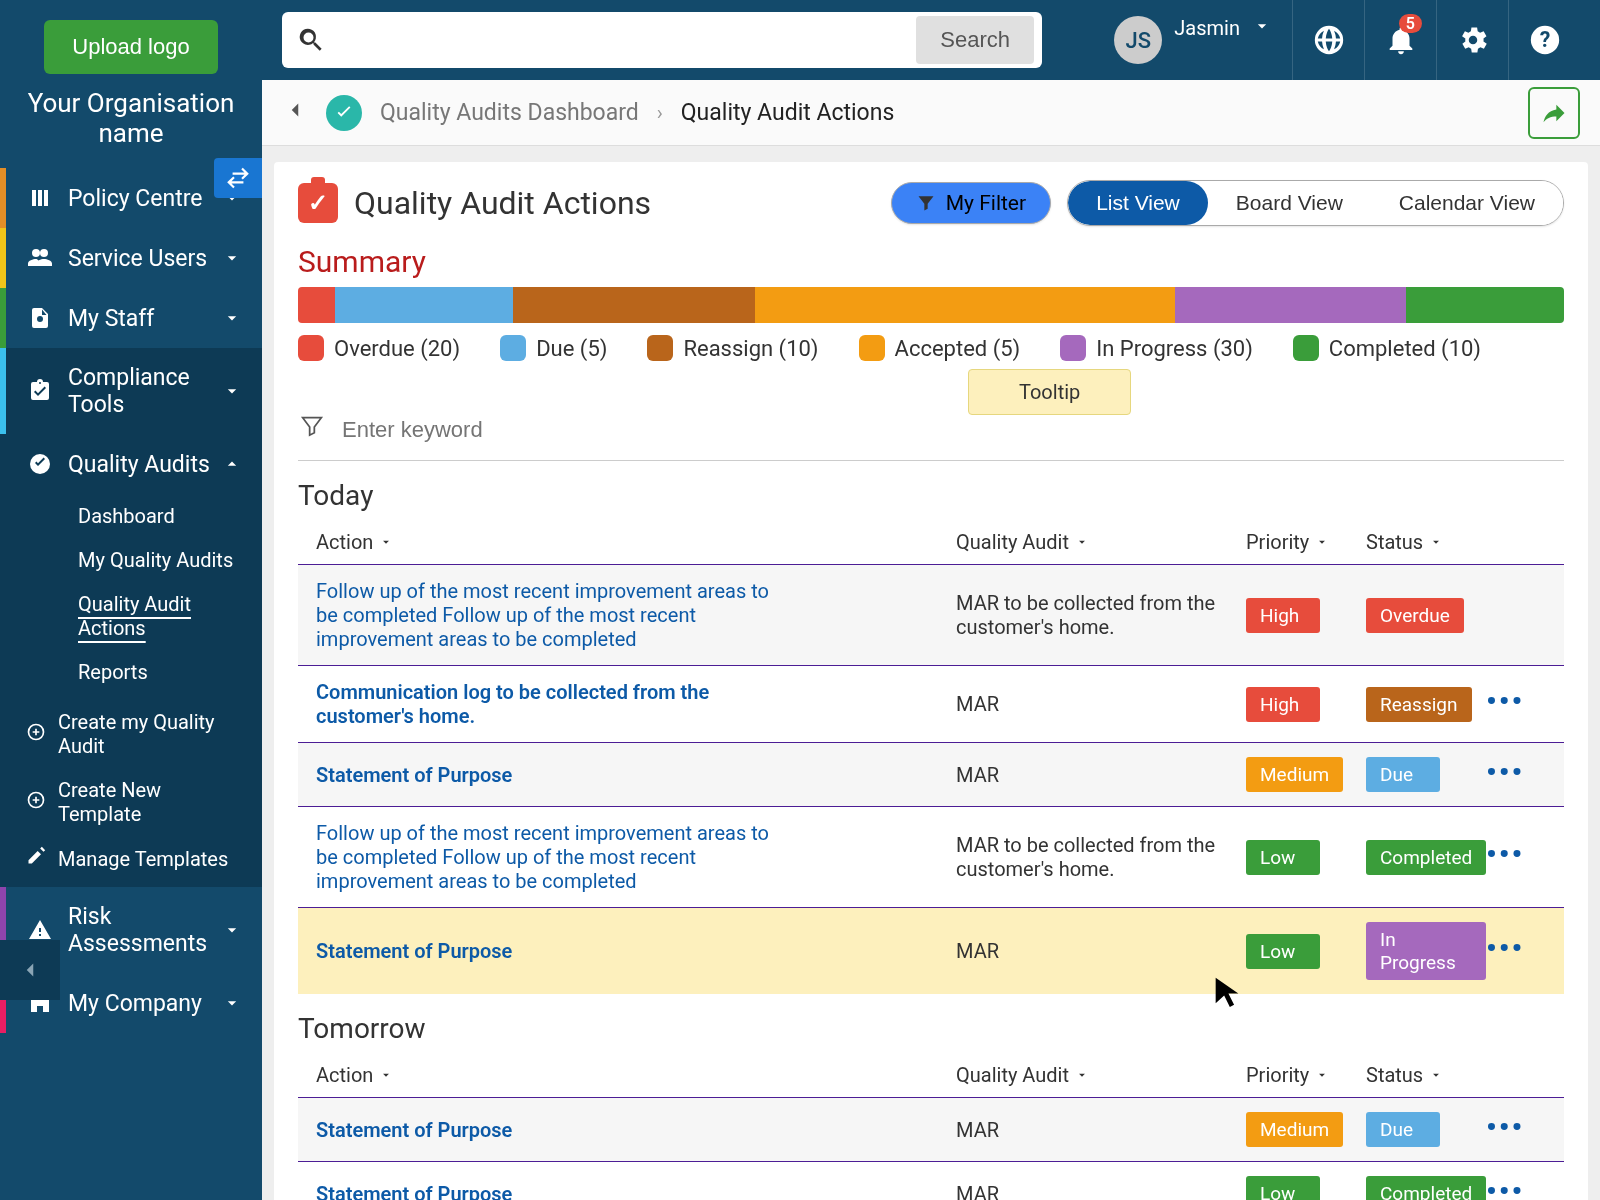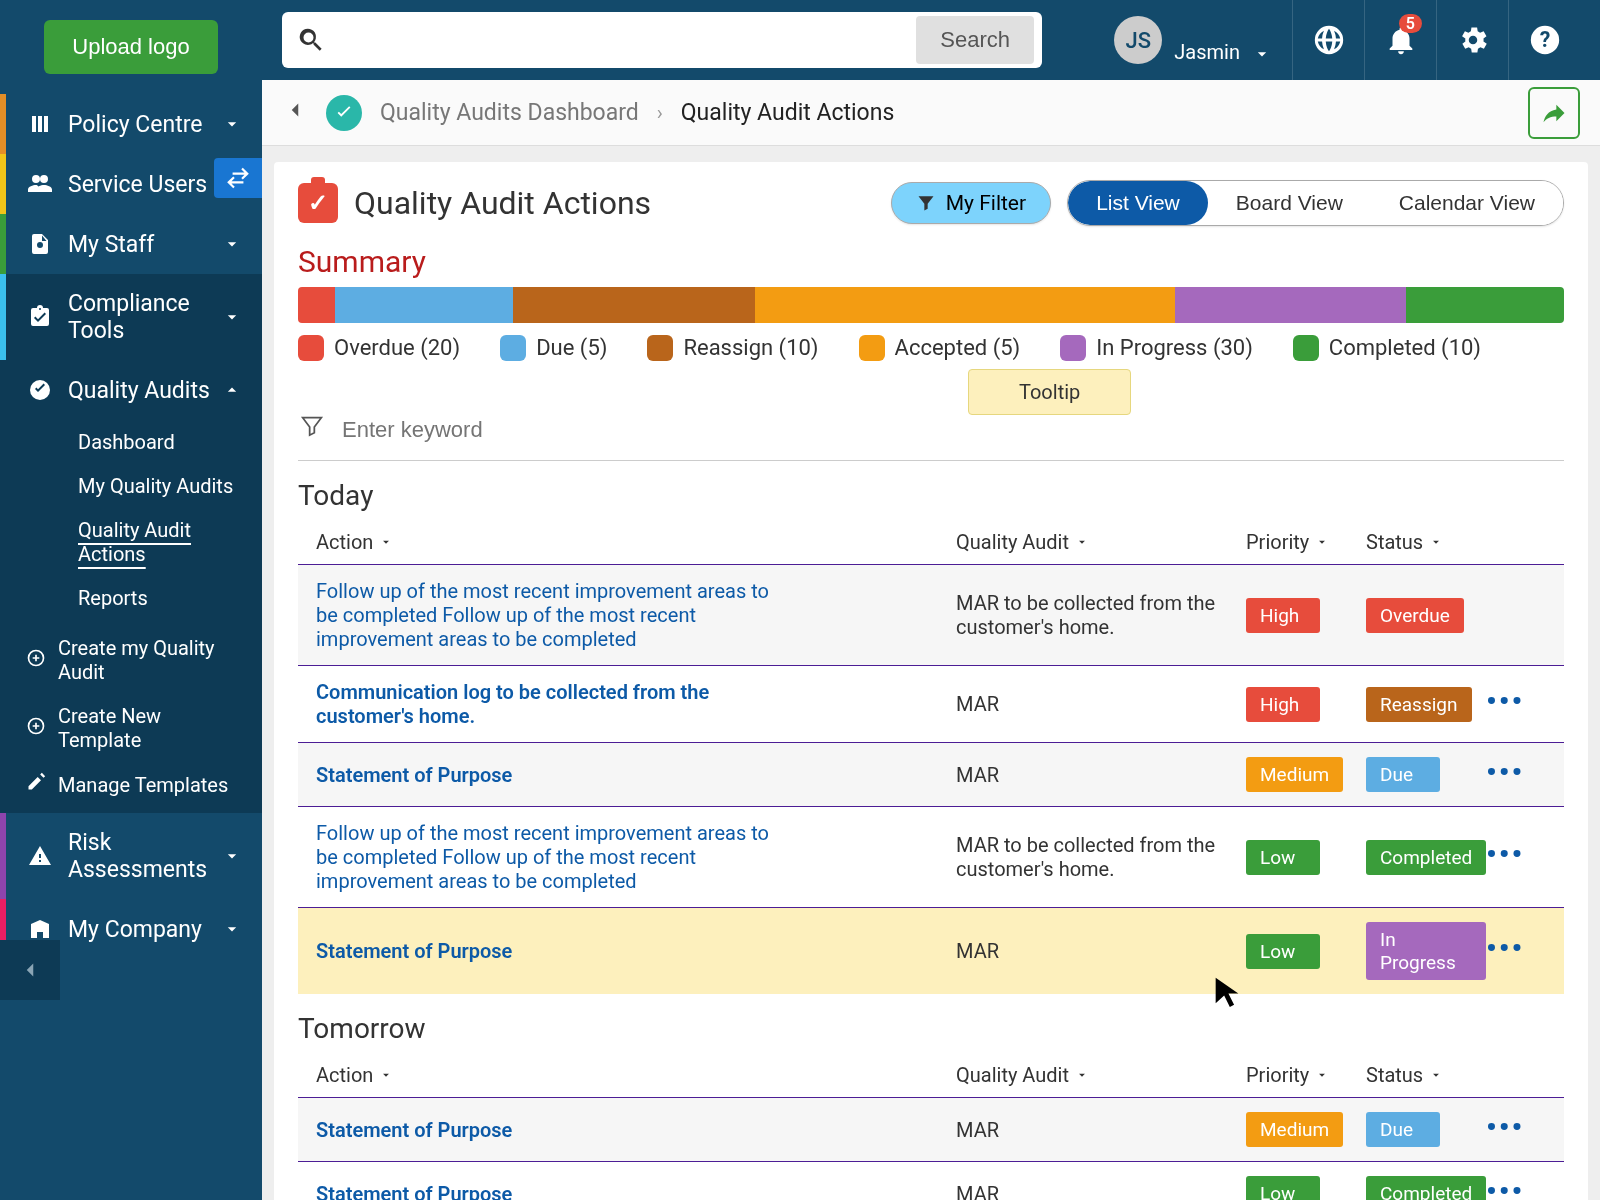--- a/index.html
+++ b/index.html
@@ -38,7 +38,7 @@
 .search svg { width: 30px; height: 30px; fill: #333; }
 .search input { flex: 1; border: none; outline: none; font-size: 22px; padding: 0 10px; }
 .search-btn { background: #e0e0e0; border: none; height: 48px; padding: 0 24px; font-size: 22px; border-radius: 4px; cursor: pointer; color: #555; }
-.user-chip { display: flex; align-items: flex-end; gap: 12px; color: #fff; cursor: pointer; margin-left: auto; }
+.user-chip { display: flex; align-items: flex-start; gap: 12px; color: #fff; cursor: pointer; margin-left: auto; }
 .avatar { width: 48px; height: 48px; border-radius: 50%; background: #ccc; color: #134a6b; display: flex; align-items: center; justify-content: center; font-size: 22px; font-weight: 500; }
 .topbar-icons { display: flex; align-items: center; }
 .top-icon { width: 72px; height: 80px; display: flex; align-items: center; justify-content: center; border-left: 1px solid rgba(255,255,255,0.15); cursor: pointer; position: relative; }

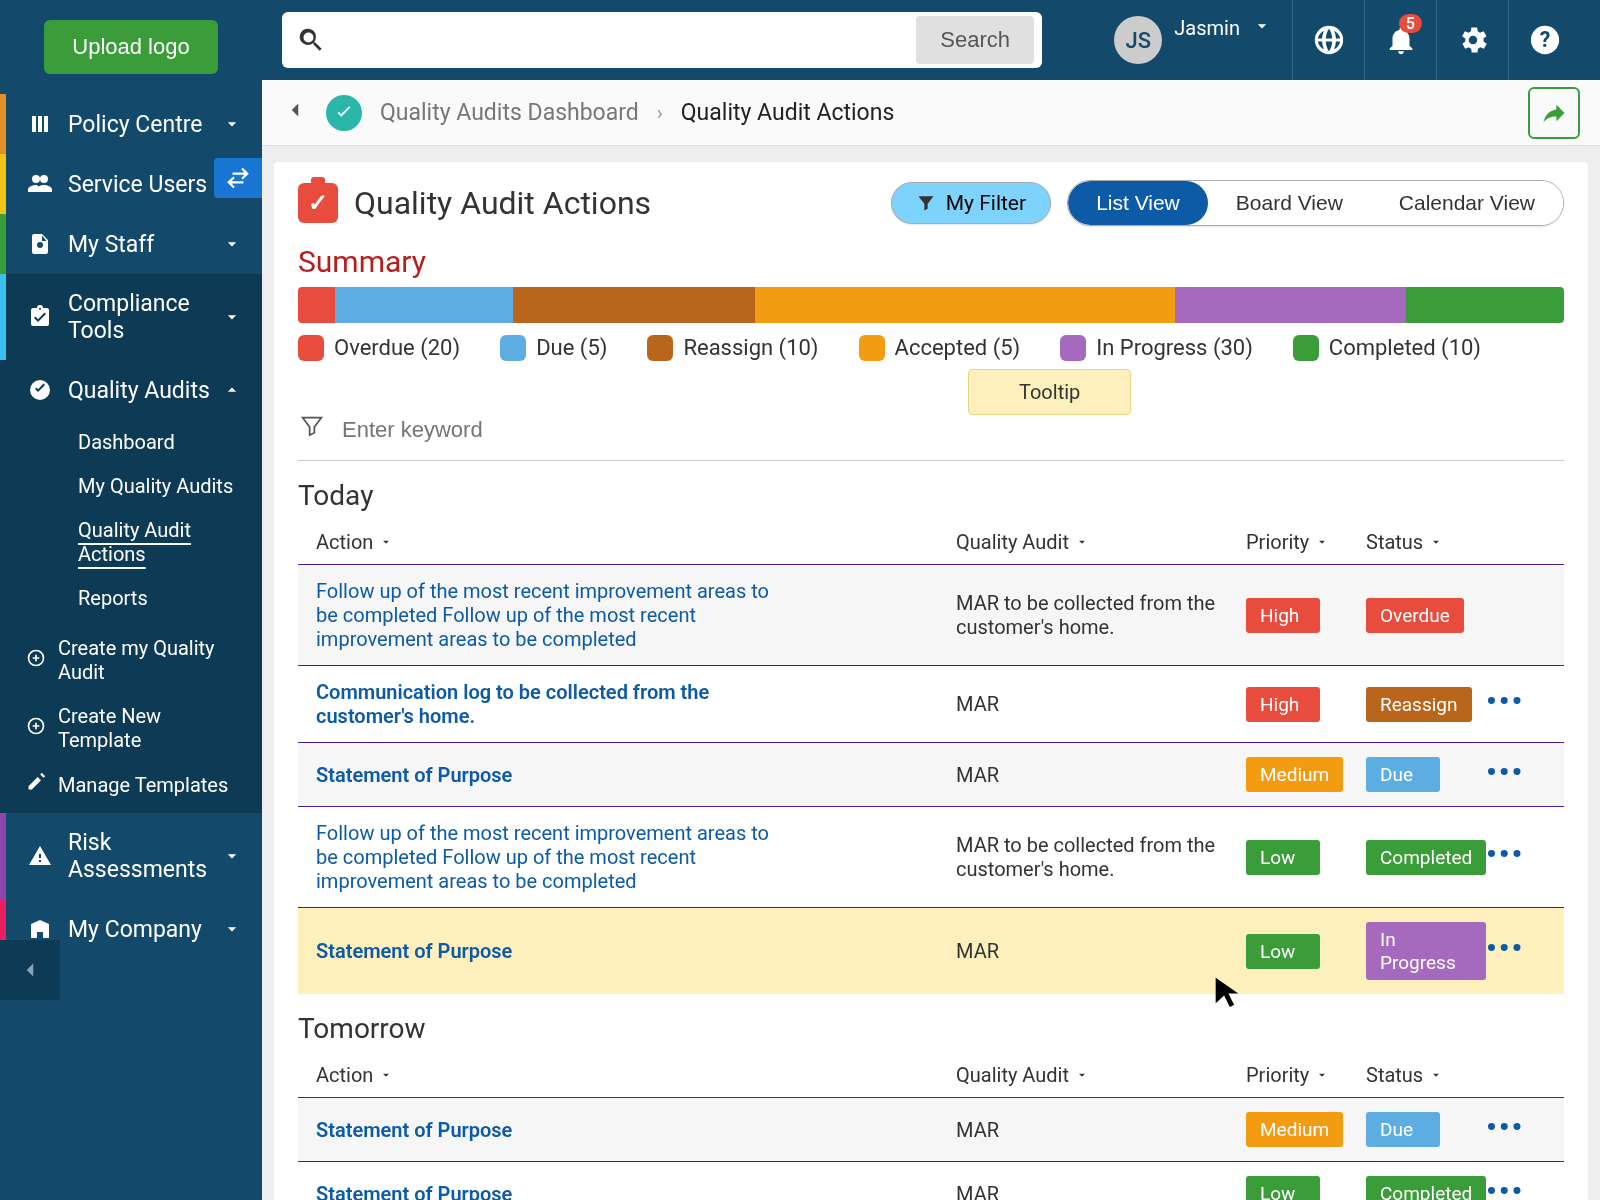--- a/index.html
+++ b/index.html
@@ -100,6 +100,7 @@
   <aside class="sidebar">
     <div class="logo-area">
       <button class="upload-btn">Upload logo</button>
+      <div class="org-name">Your Organisation name</div>
       <div class="swap-btn">
         <svg viewBox="0 0 24 24">
             <path d="M7 7h11l-3-3 1.4-1.4L22 8l-5.6 5.4L15 12l3-3H7V7zm10 10H6l3 3-1.4 1.4L2 16l5.6-5.4L9 12l-3 3h11v2z"></path>

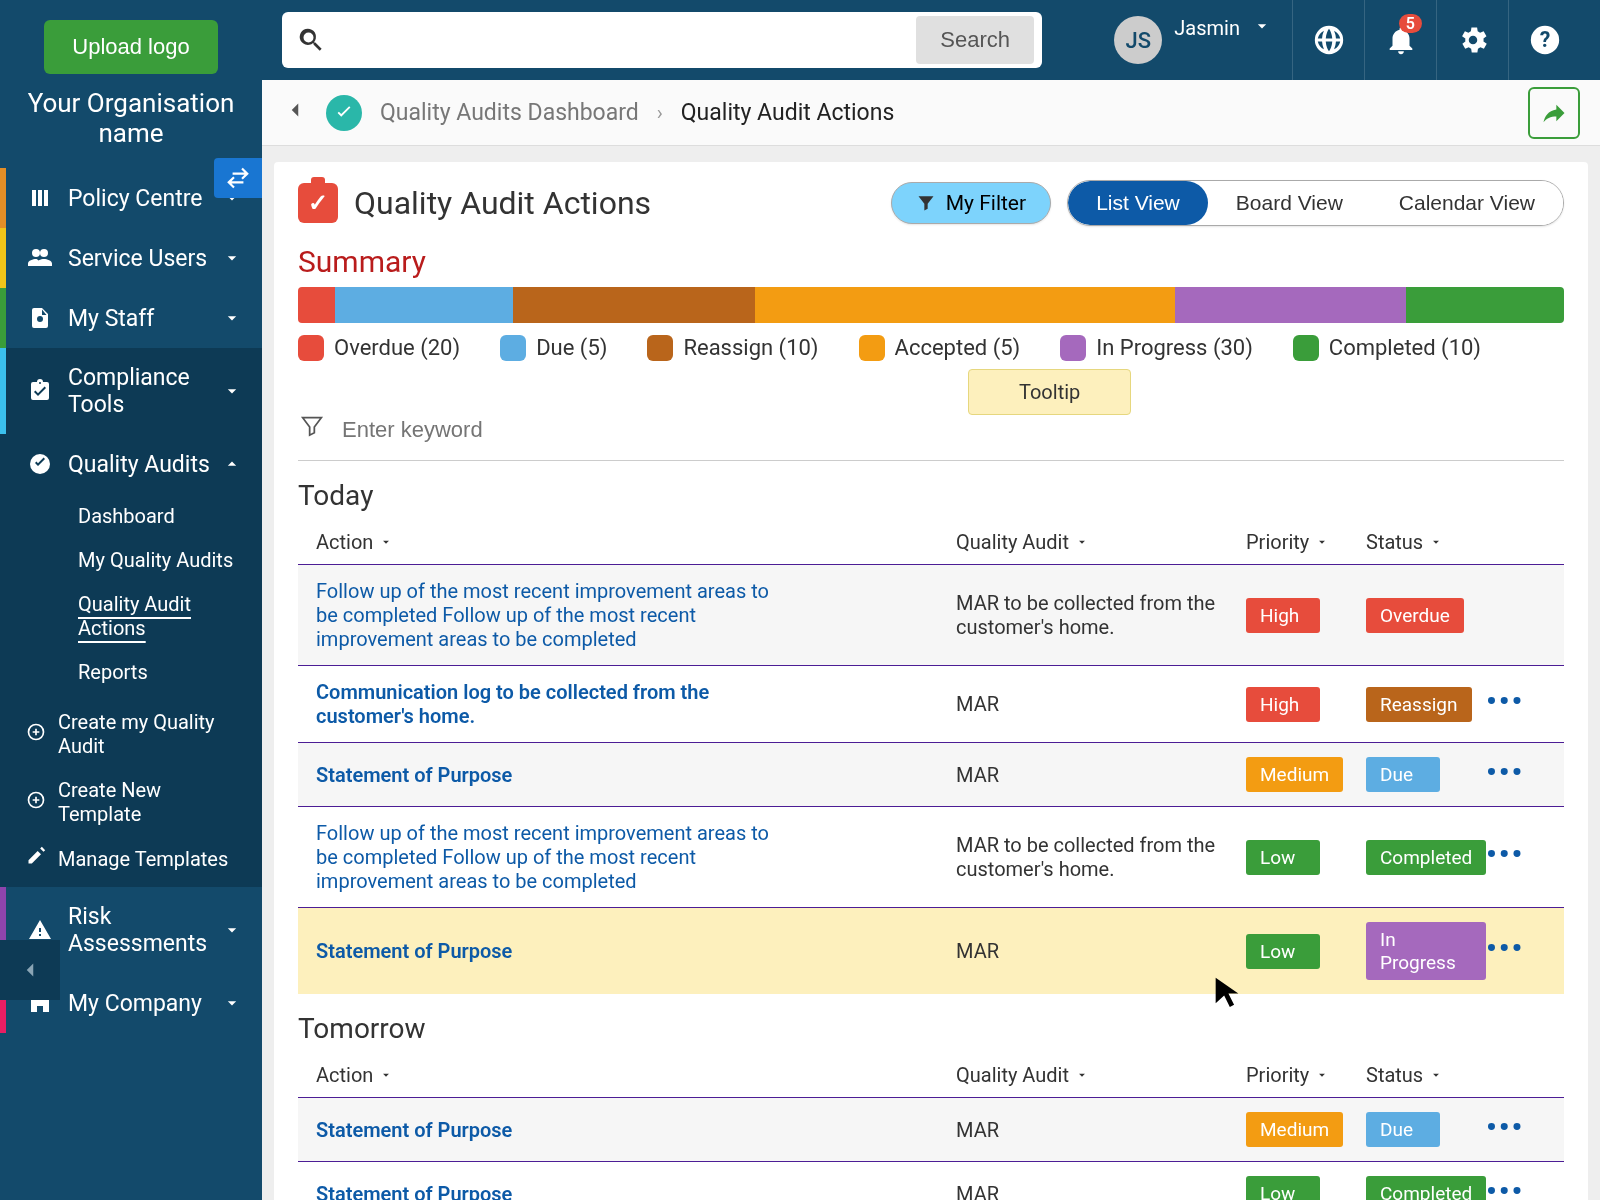--- a/index.html
+++ b/index.html
@@ -60,7 +60,7 @@
 .page-icon::before { content: "✓"; color: #fff; font-size: 24px; font-weight: bold; }
 .page-icon::after { content: ""; position: absolute; top: -6px; left: 50%; transform: translateX(-50%); width: 14px; height: 8px; background: #e74c3c; border-radius: 3px 3px 0 0; }
 .page-title { font-size: 32px; color: #333; font-weight: 400; }
-.filter-pill { margin-left: auto; border: 1px solid #aaa; border-radius: 24px; padding: 8px 24px; display: flex; align-items: center; gap: 10px; cursor: pointer; font-size: 21px; background: #7dd3fc; box-shadow: 0 1px 2px rgba(0,0,0,0.1); }
+.filter-pill { margin-left: auto; border: 1px solid #aaa; border-radius: 24px; padding: 8px 24px; display: flex; align-items: center; gap: 10px; cursor: pointer; font-size: 21px; background: #3b82f6; box-shadow: 0 1px 2px rgba(0,0,0,0.1); }
 .view-tabs { border: 1px solid #aaa; border-radius: 24px; display: flex; overflow: hidden; box-shadow: 0 1px 2px rgba(0,0,0,0.1); }
 .view-tab { padding: 10px 28px; font-size: 21px; cursor: pointer; color: #333; border: none; background: #fff; }
 .view-tab.active { background: #0d5aa7; color: #fff; border-radius: 24px; }

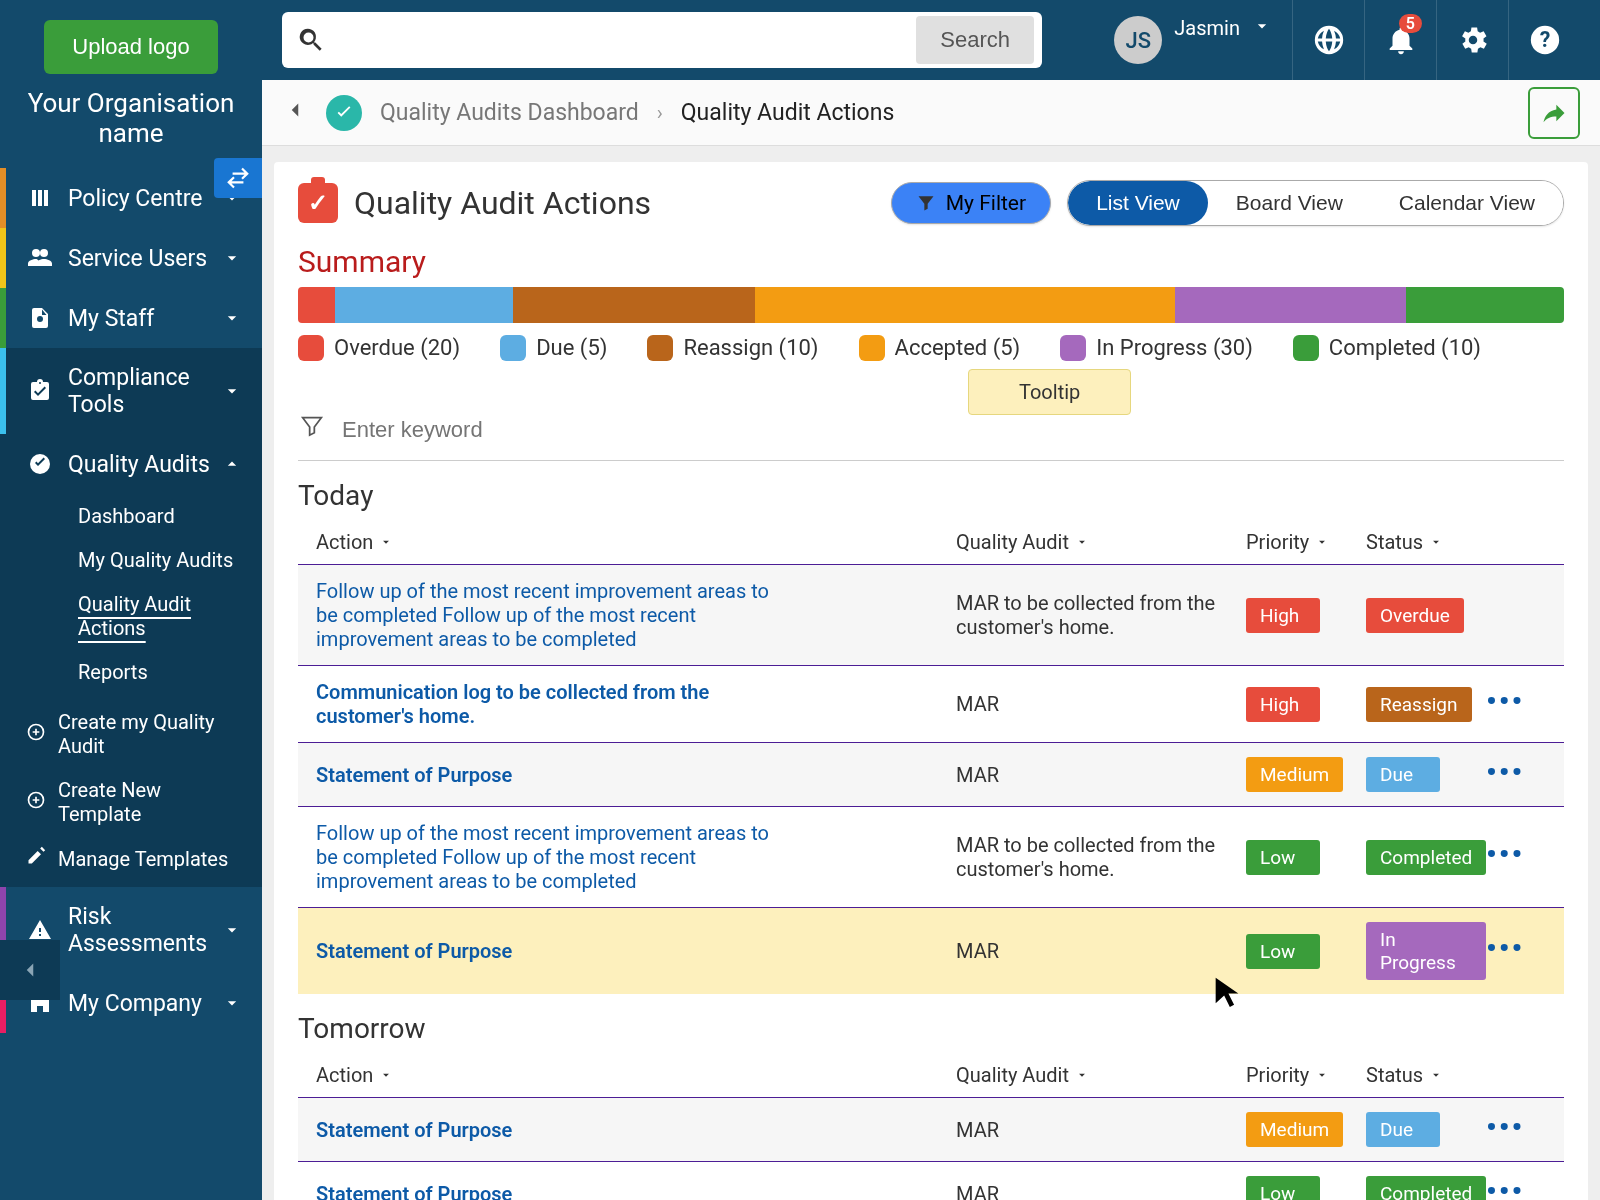--- a/index.html
+++ b/index.html
@@ -69,7 +69,7 @@
 .summary-bar { display: flex; height: 36px; border-radius: 4px; overflow: hidden; margin-bottom: 12px; }
 .seg { height: 100%; }
 .legend { display: flex; gap: 40px; flex-wrap: wrap; margin-bottom: 8px; position: relative; }
-.legend-item { display: flex; gap: 10px; font-size: 22px; color: #333; }
+.legend-item { display: flex; align-items: center; gap: 10px; font-size: 22px; color: #333; }
 .swatch { width: 26px; height: 26px; border-radius: 6px; }
 .tooltip-box { position: absolute; background: #fdf0bd; border: 1px solid #e6d77e; padding: 10px 50px; font-size: 20px; color: #333; top: 34px; left: 670px; border-radius: 4px; z-index: 2; }
 

